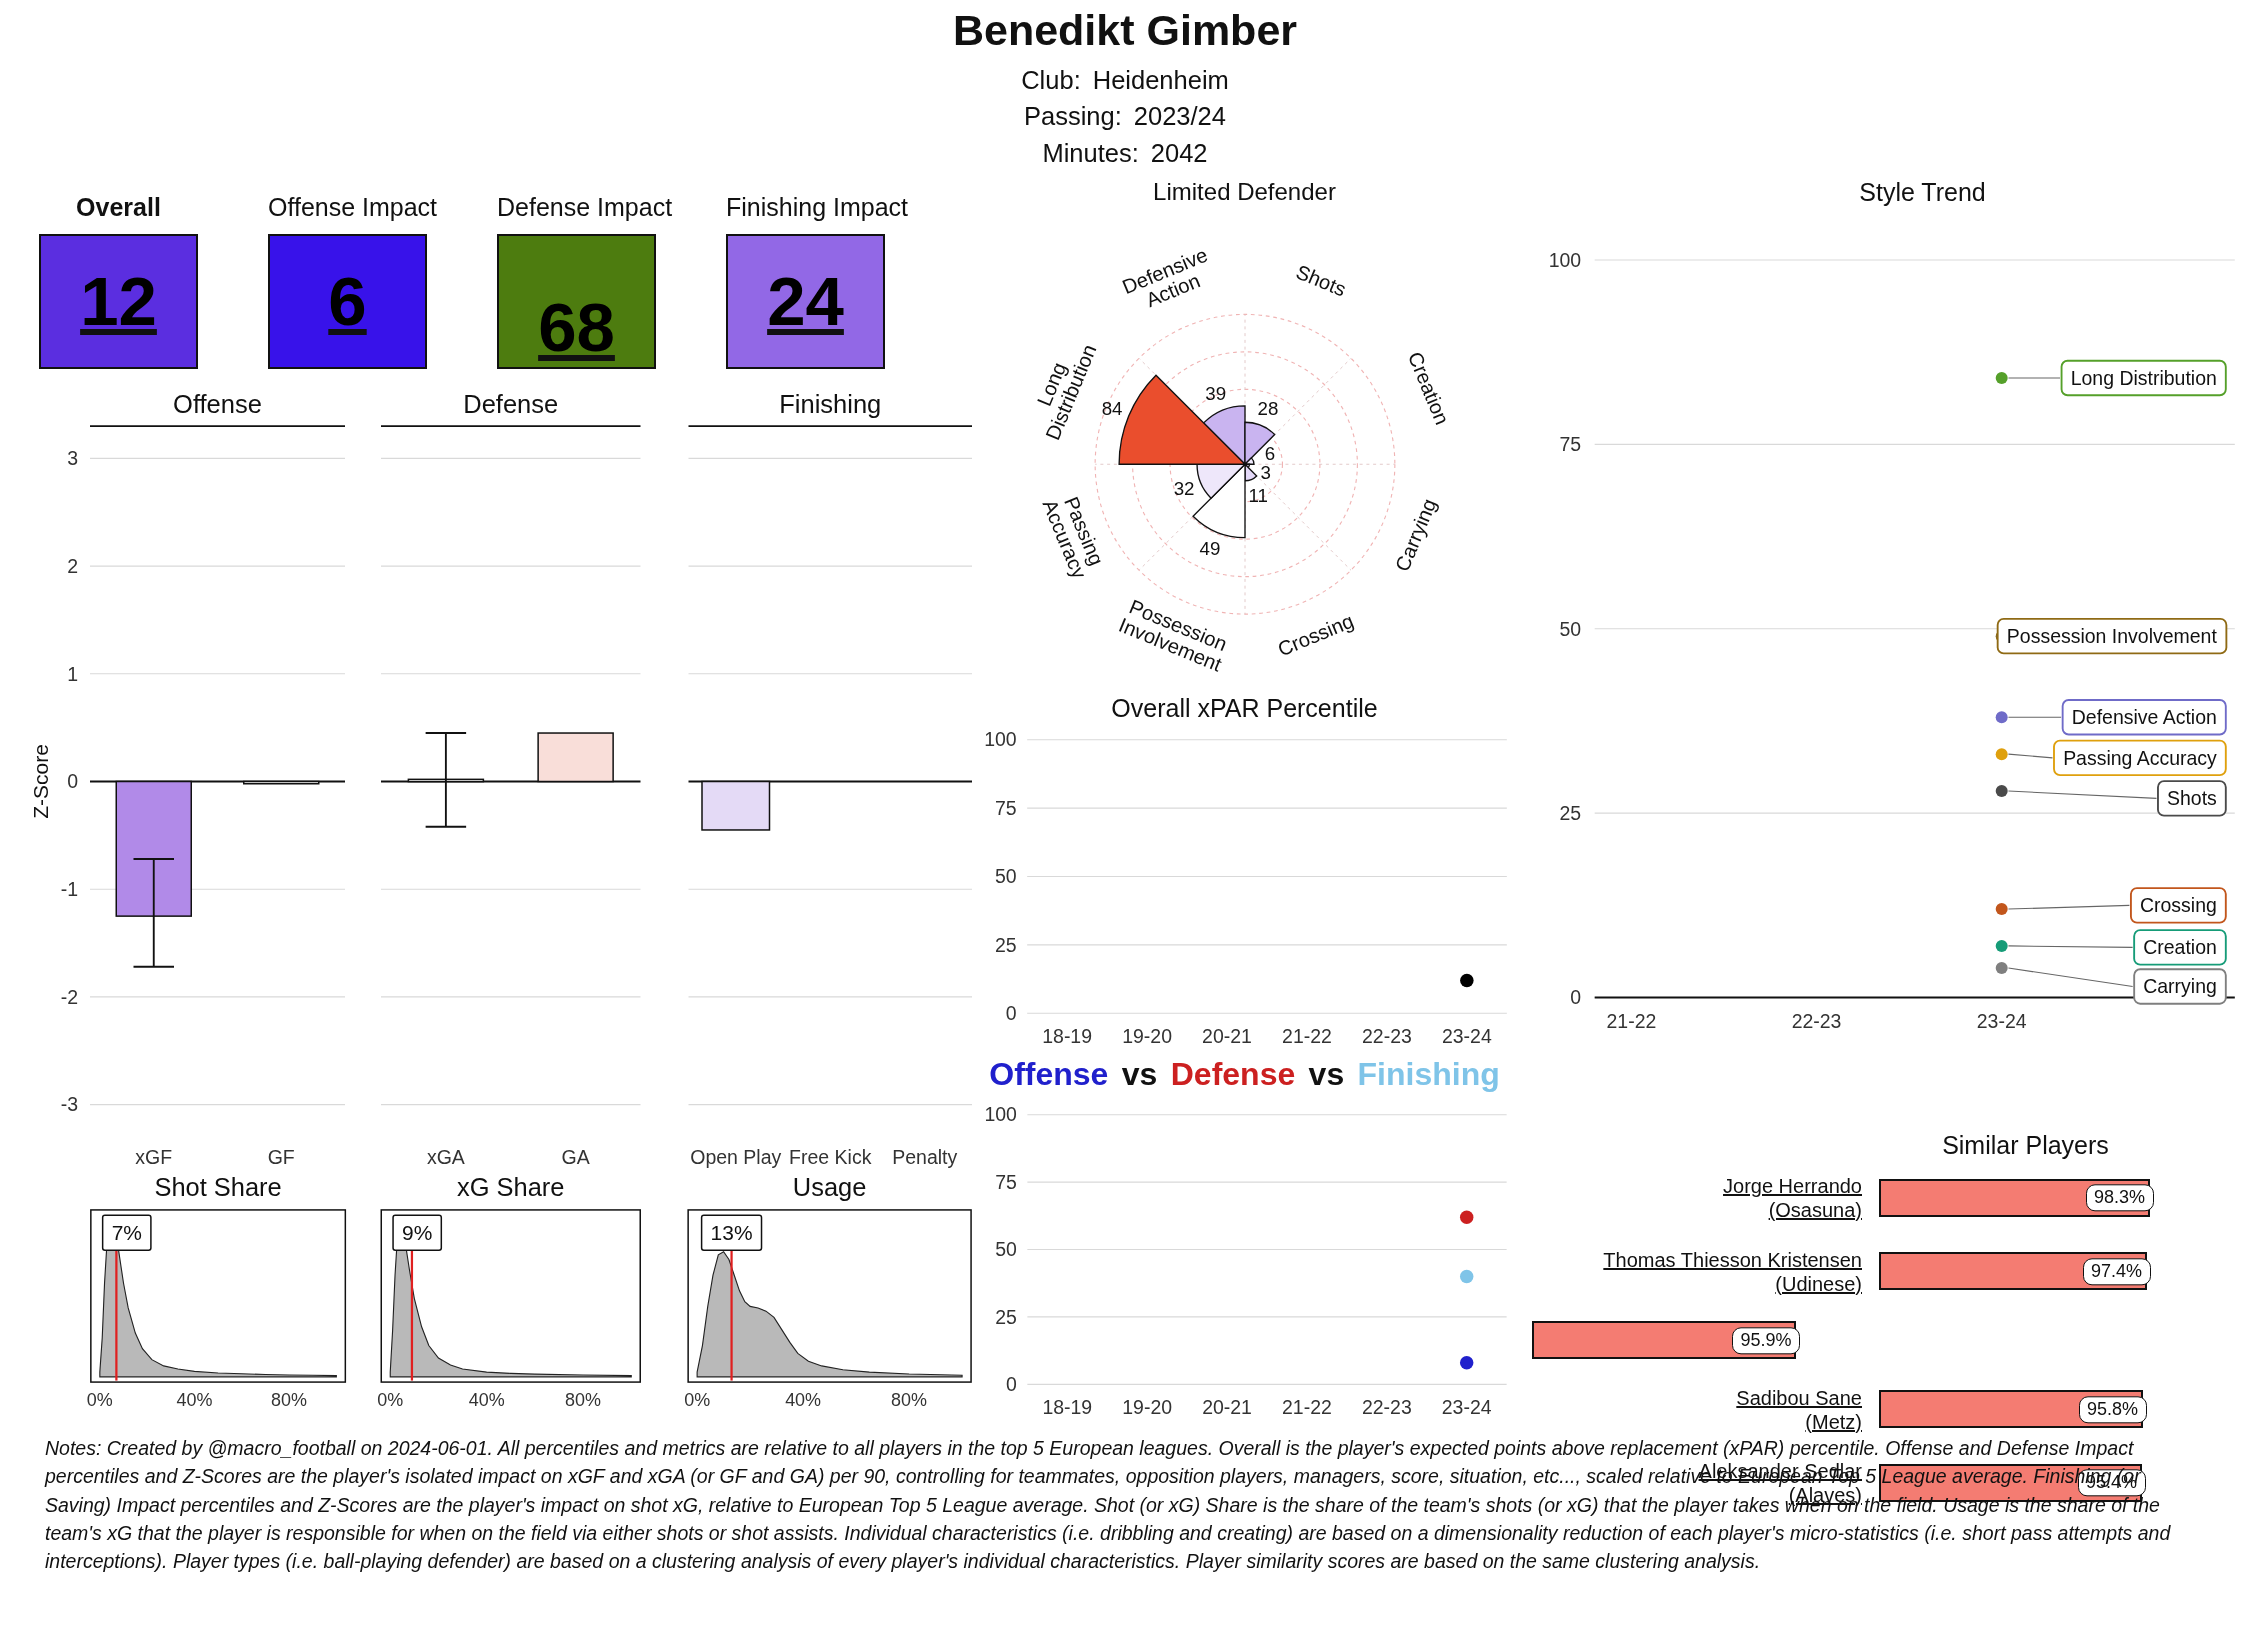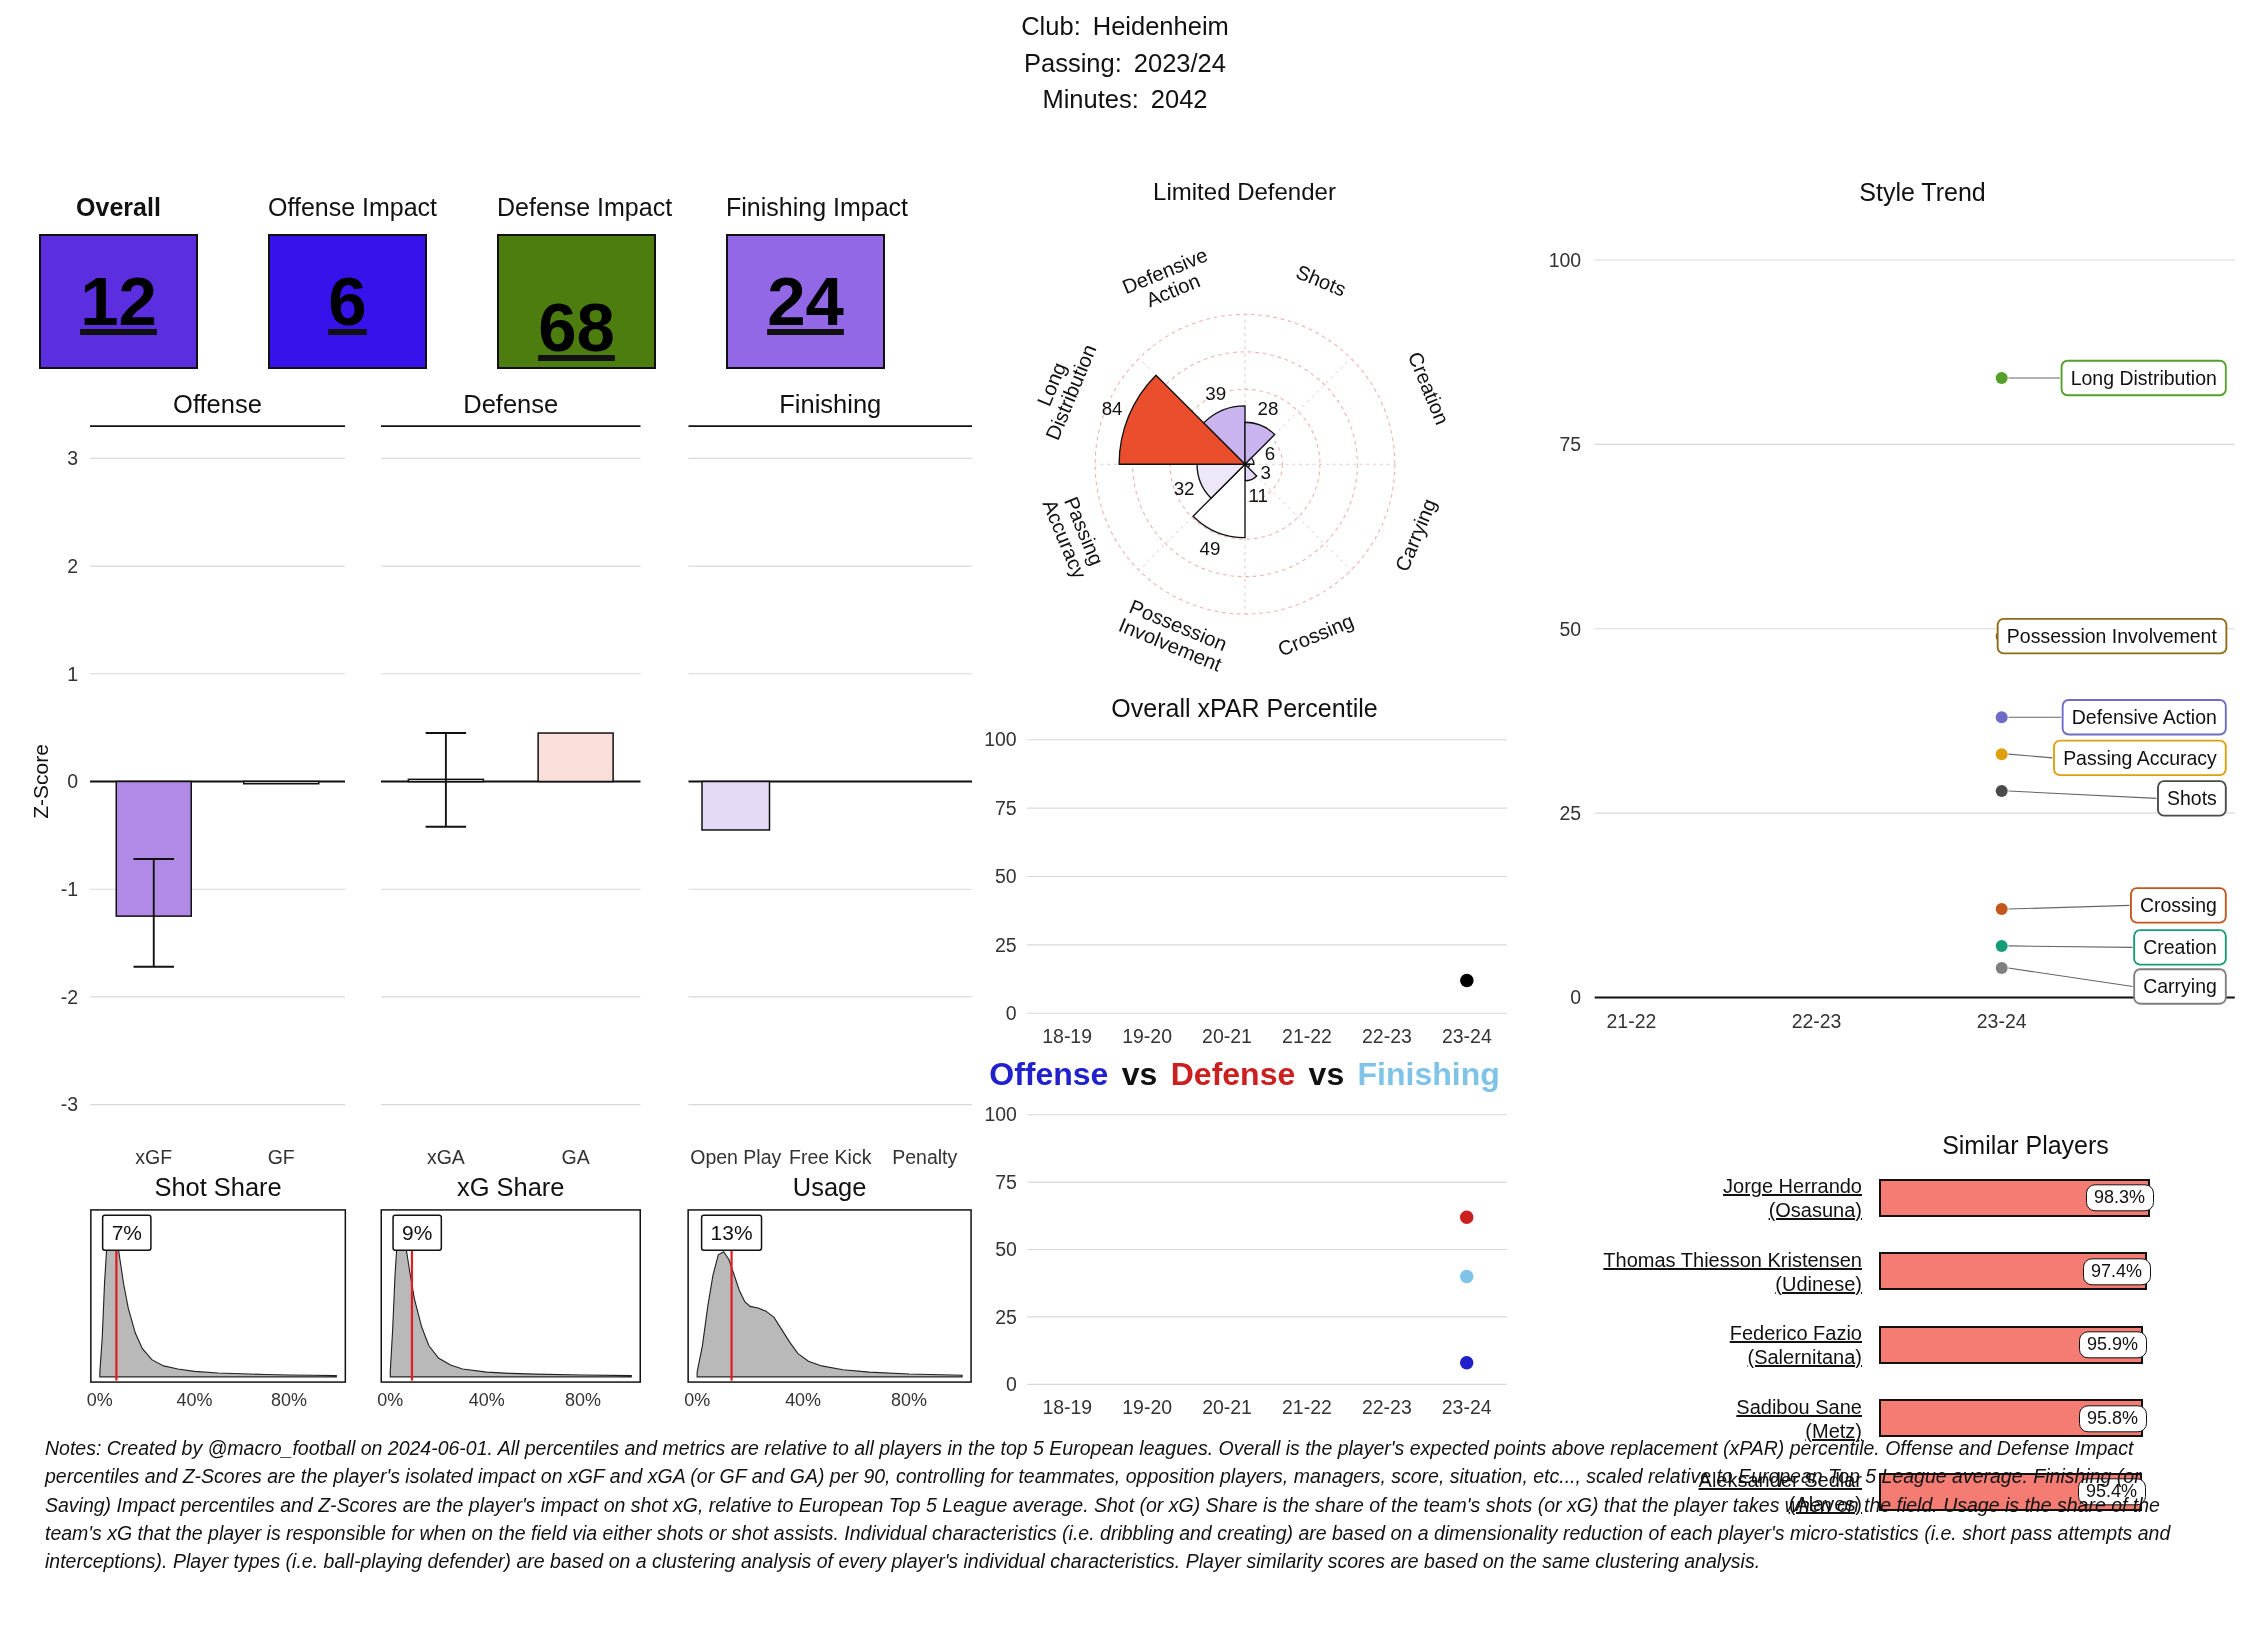--- a/index.html
+++ b/index.html
@@ -46,6 +46,7 @@
 <body>
 
 <div class="abs hdr" style="left:750px; top:4.5px; width:750px;">
+  <h1>Benedikt Gimber</h1>
   <div class="hdr-line">
     <span class="lbl">Club:</span><span>Heidenheim</span>
   </div>

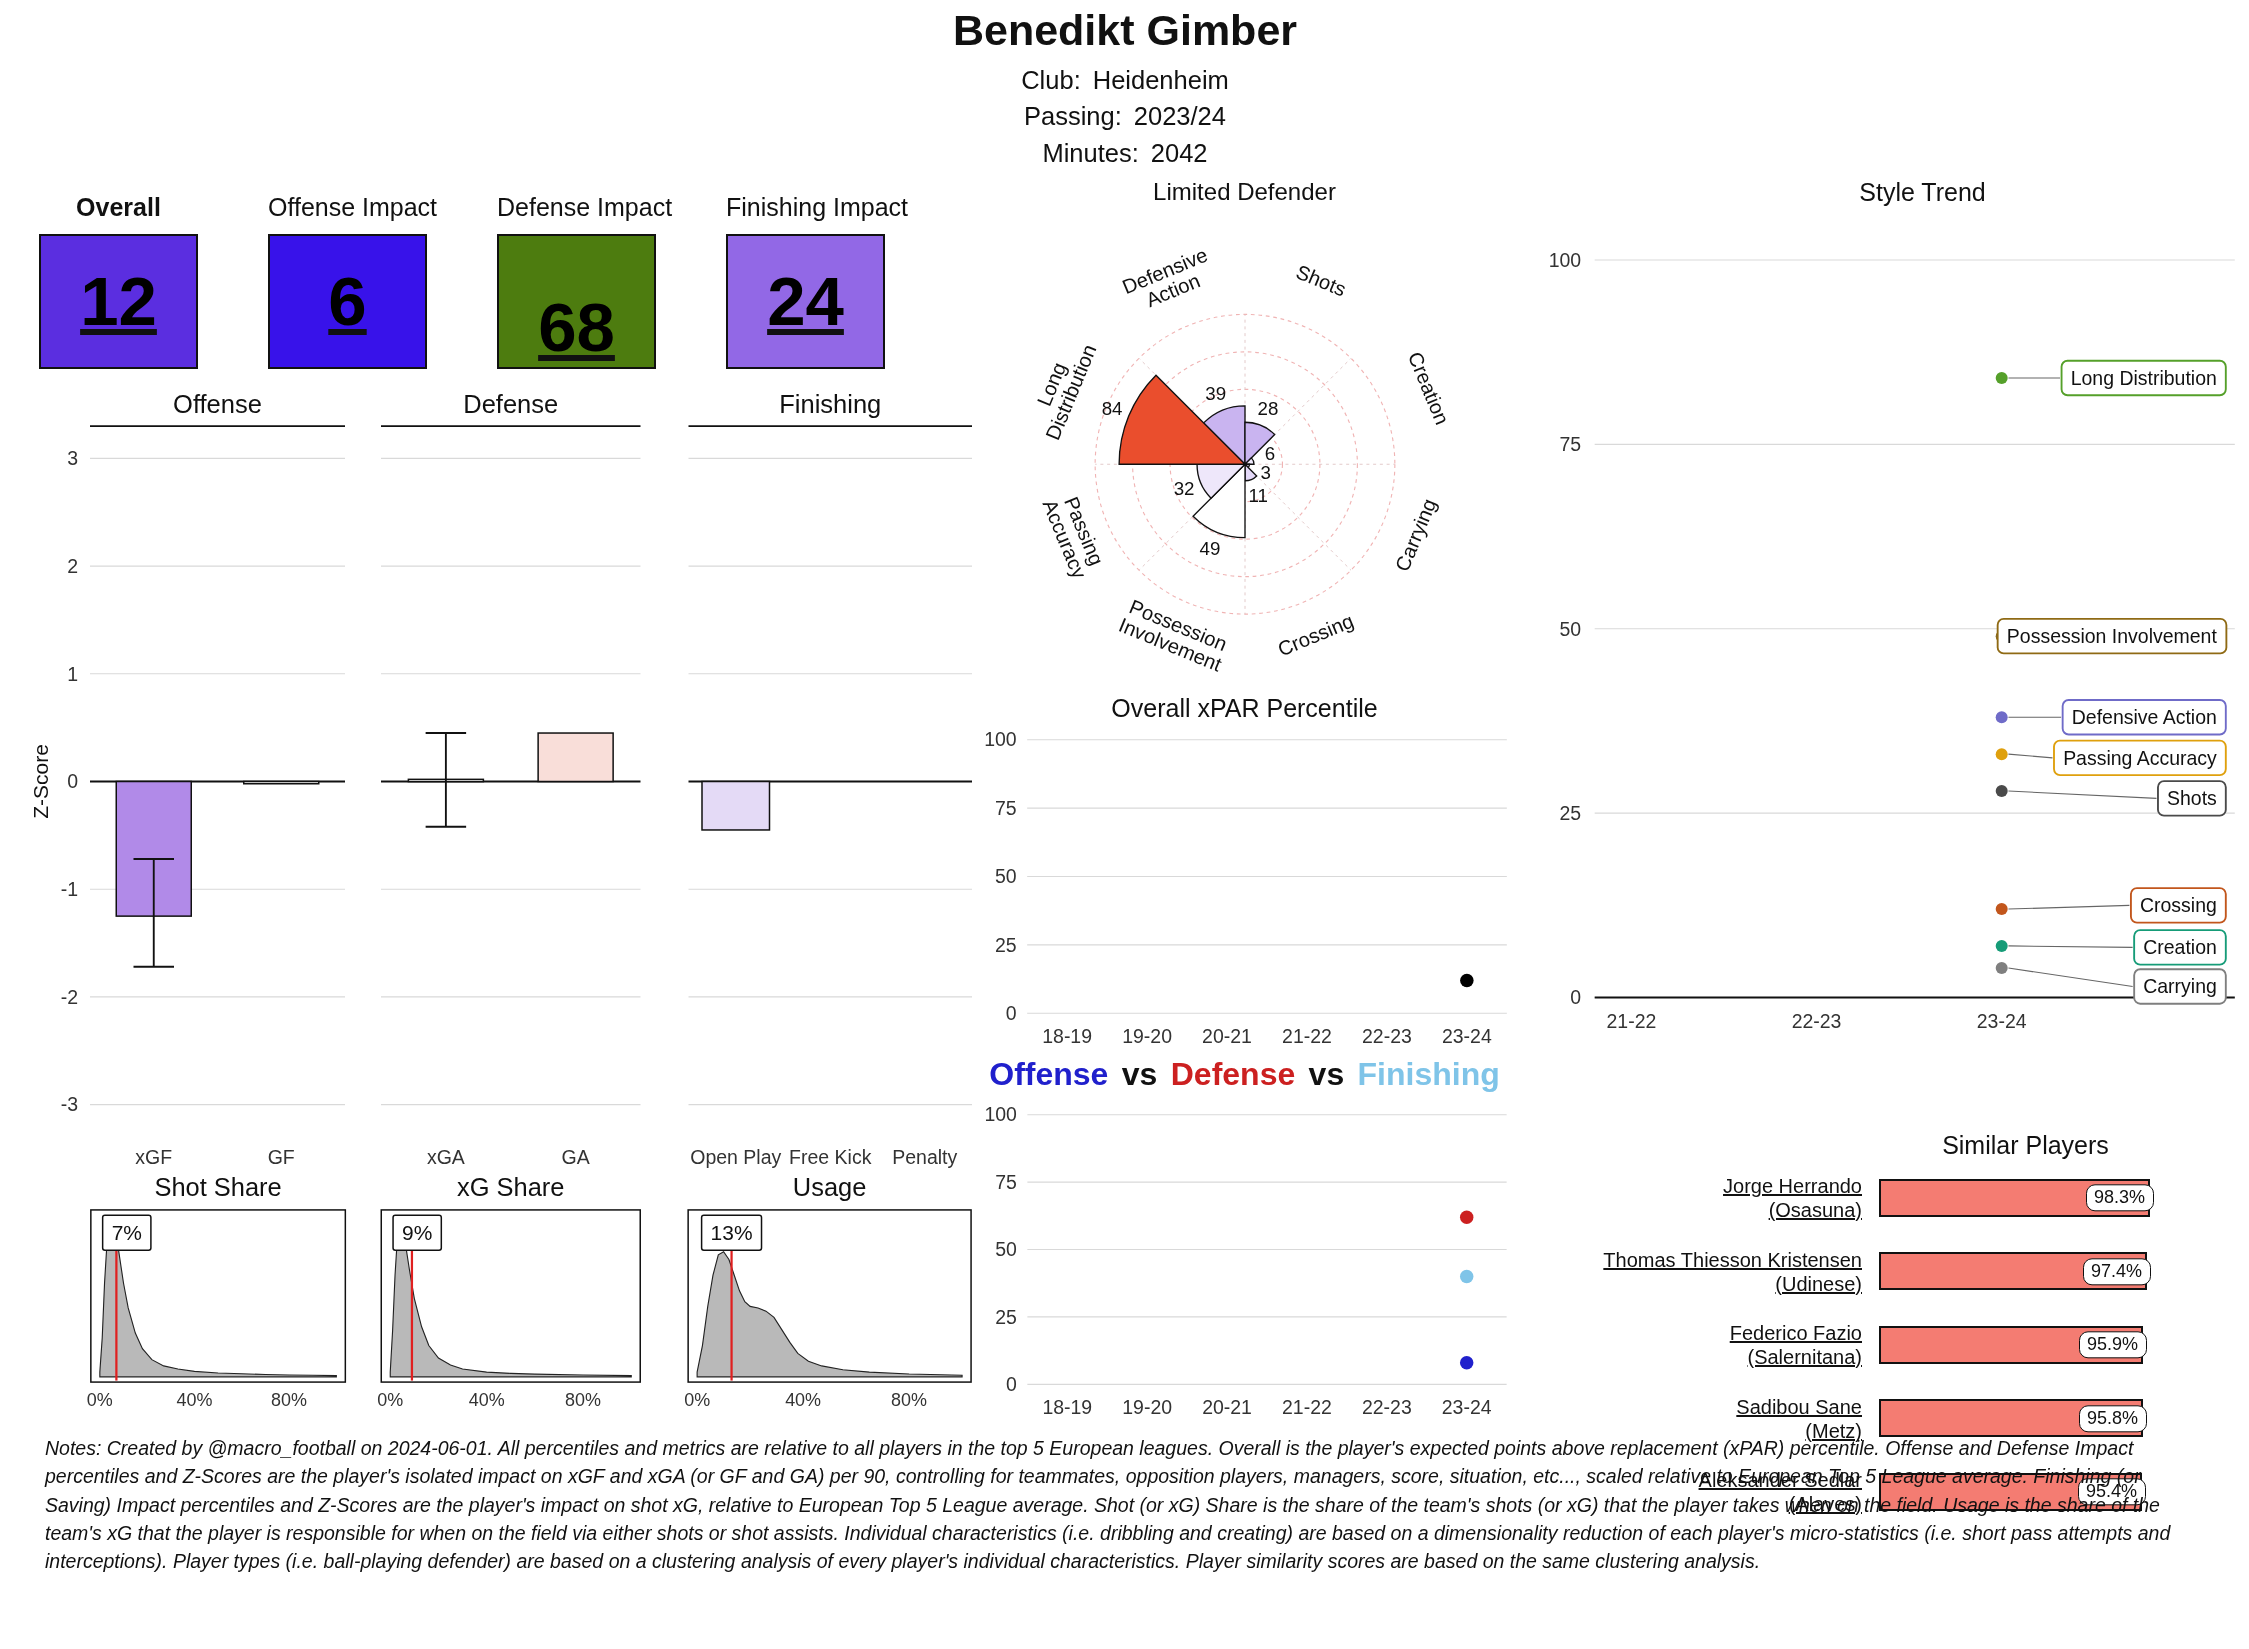--- a/index.html
+++ b/index.html
@@ -330,10 +330,6 @@
       </div>
     </div>
     <div class="sim-row">
-      <div class="sim-name">
-        <div>Federico Fazio</div>
-        <div>(Salernitana)</div>
-      </div>
       <div class="sim-barwrap">
         <div class="sim-bar" style="width: 260px; background: rgb(244, 124, 114);"></div>
         <div class="sim-label" style="left: 200px;">95.9%</div>

